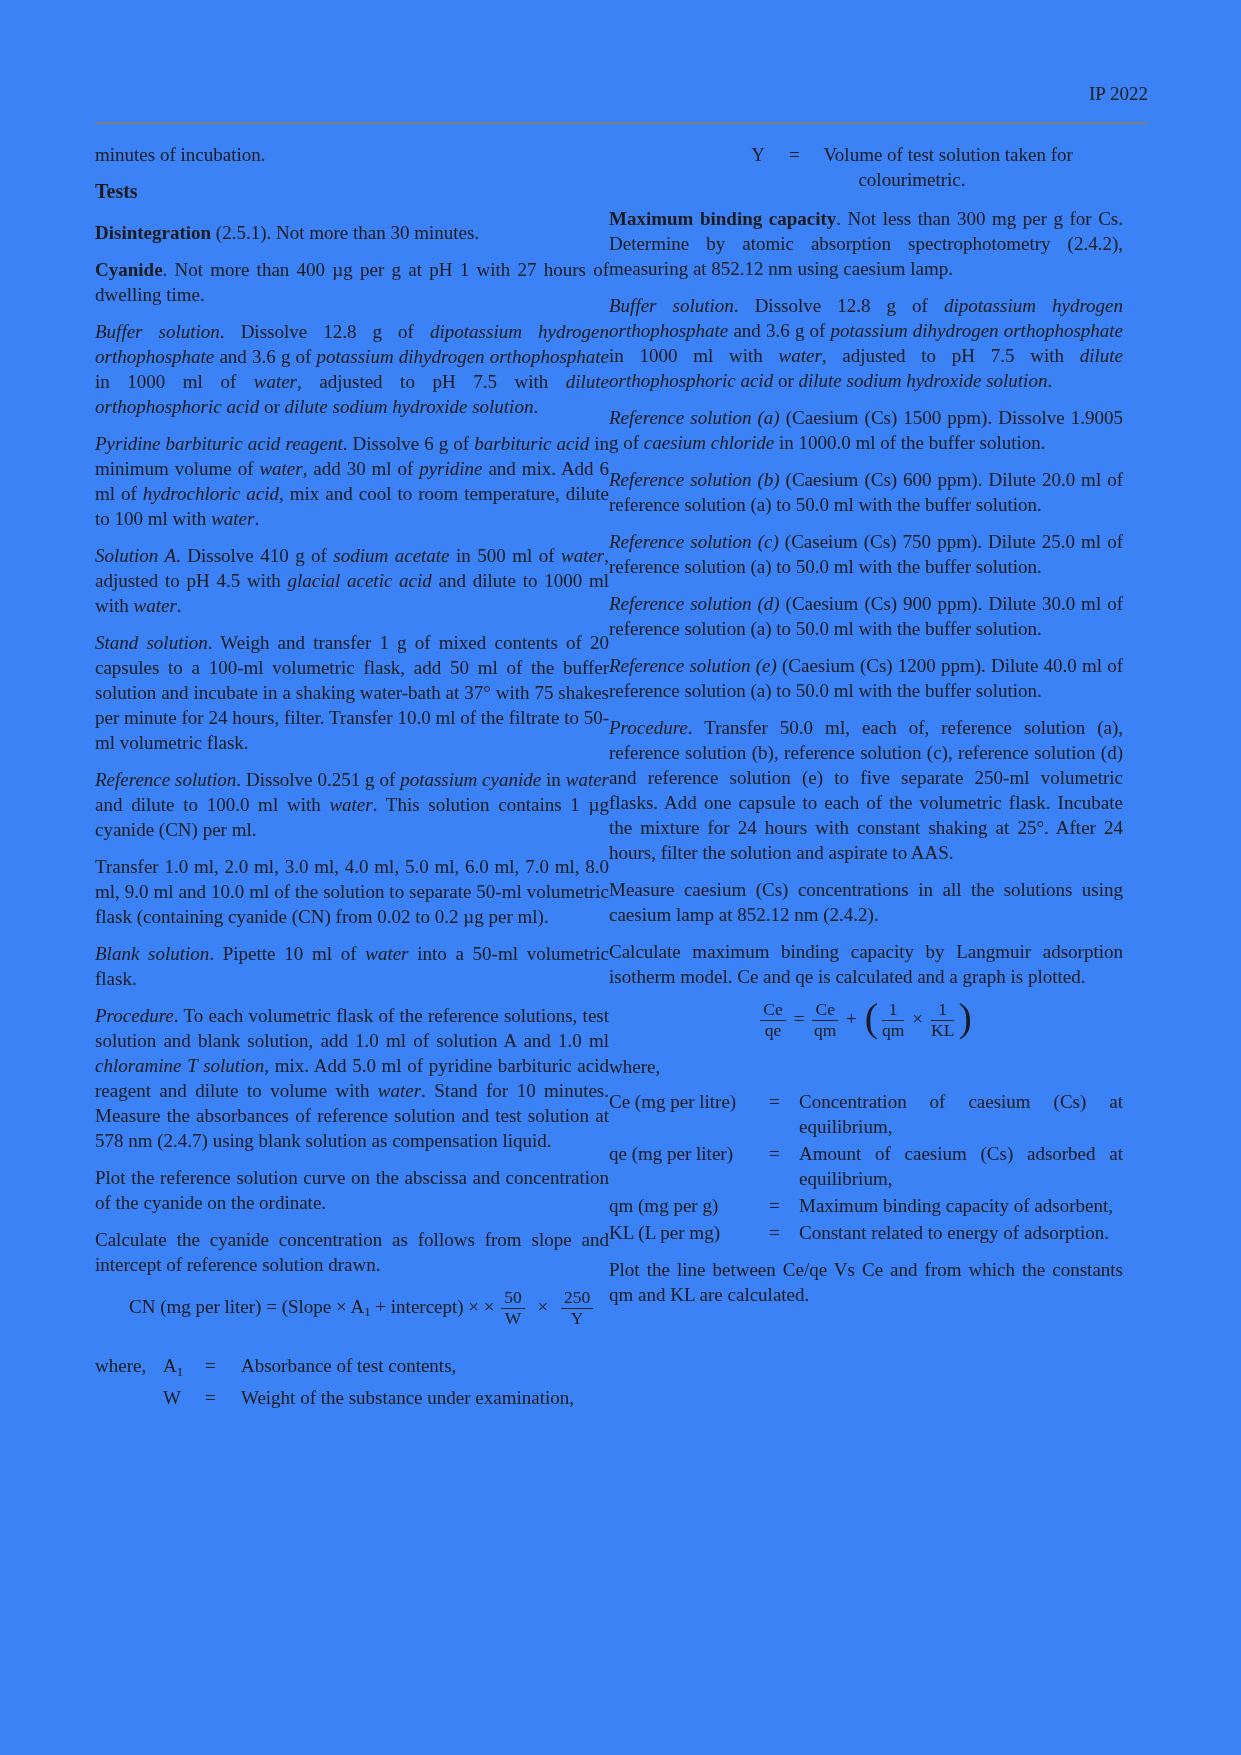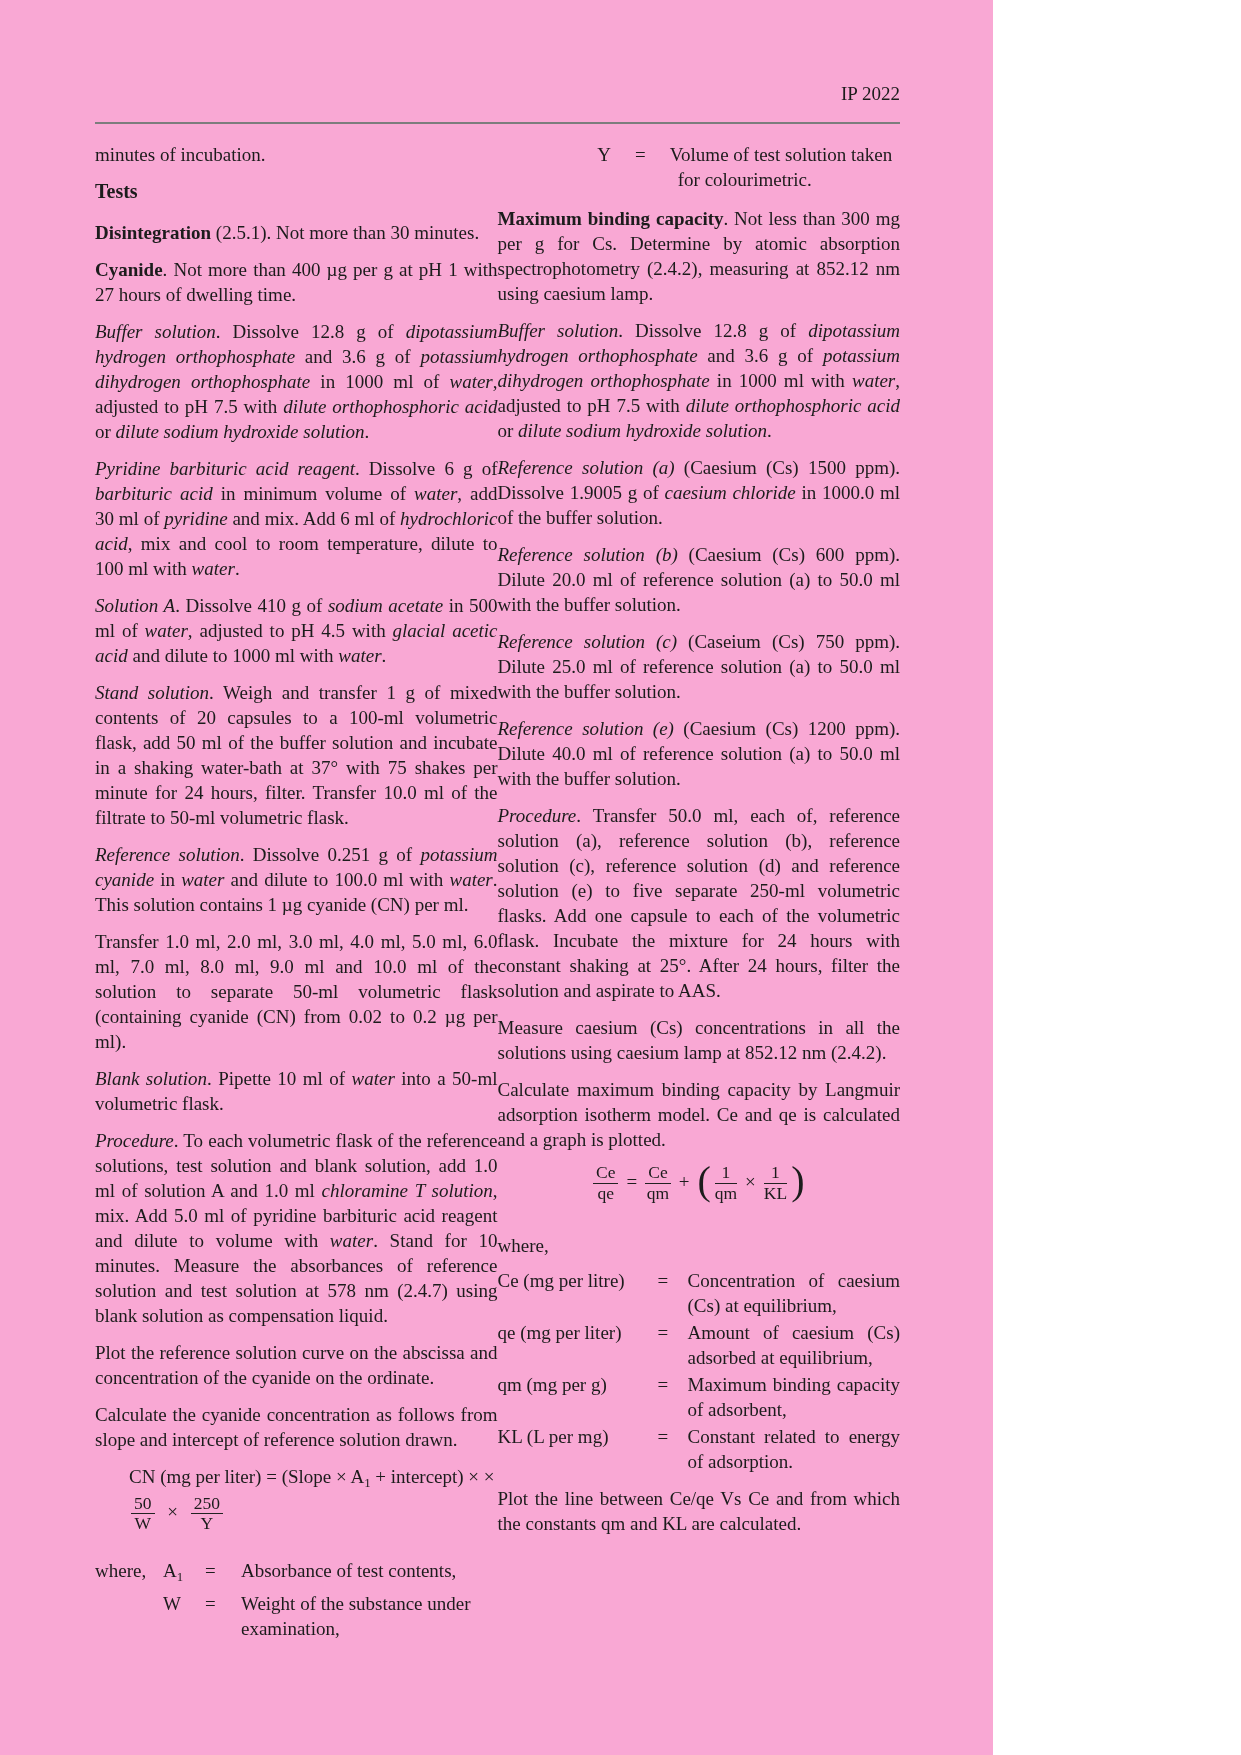--- a/index.html
+++ b/index.html
@@ -6,9 +6,9 @@
   html, body { background: #ffffff; }
   .page {
     position: relative;
-    width: 993px;
+    width: 1241px;
     height: 1755px;
-    background: #f9a8d4;
+    background: #3b82f6;
     overflow: hidden;
     font-family: "Liberation Serif", "DejaVu Serif", serif;
     color: #1c1c1c;

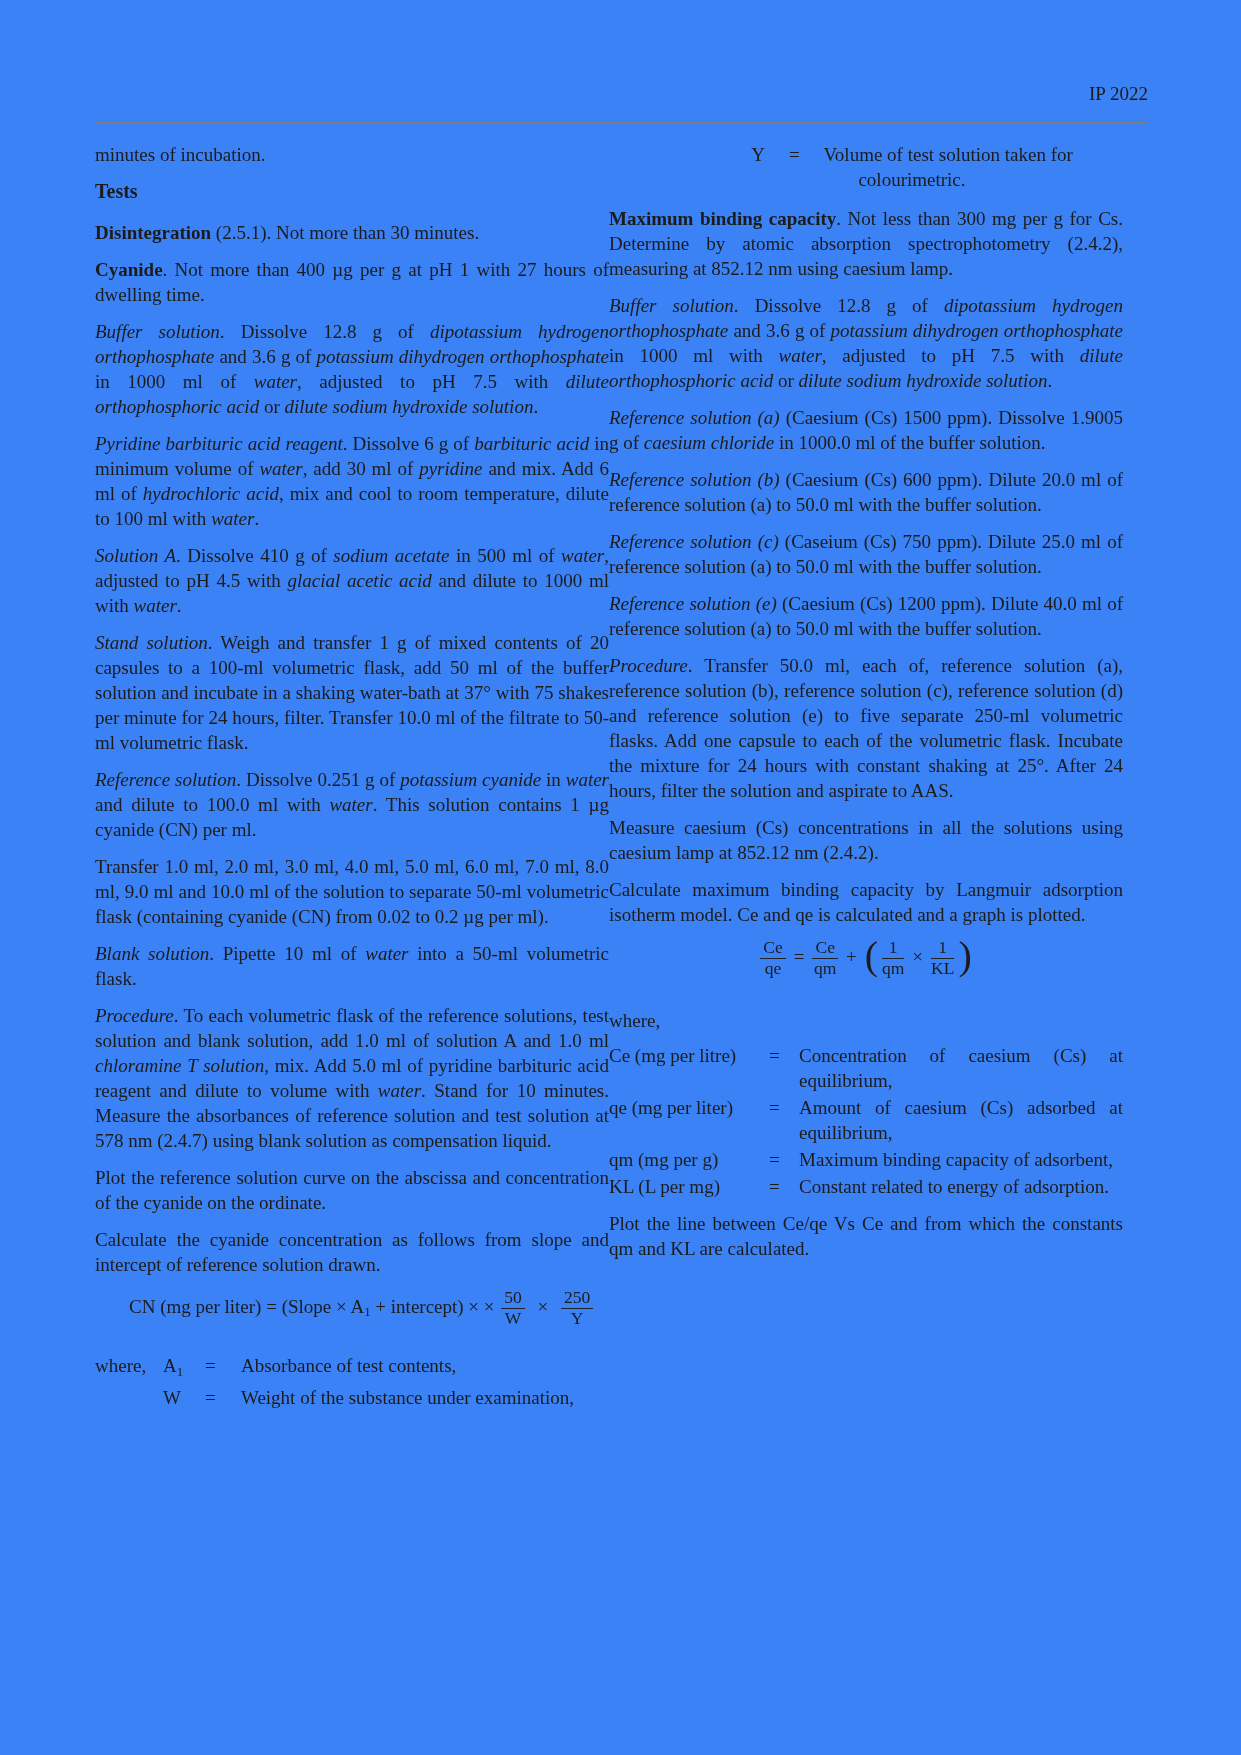--- a/index.html
+++ b/index.html
@@ -154,6 +154,7 @@
       <p class="para"><span class="i">Reference solution (a)</span><span> (Caesium (Cs) 1500 ppm). Dissolve 1.9005 g of </span><span class="i">caesium chloride</span><span> in 1000.0 ml of the buffer solution.</span></p>
       <p class="para"><span class="i">Reference solution (b)</span><span> (Caesium (Cs) 600 ppm). Dilute 20.0 ml of reference solution (a) to 50.0 ml with the buffer solution.</span></p>
       <p class="para"><span class="i">Reference solution (c)</span><span> (Caseium (Cs) 750 ppm). Dilute 25.0 ml of reference solution (a) to 50.0 ml with the buffer solution.</span></p>
+      <p class="para"><span class="i">Reference solution (d)</span><span> (Caesium (Cs) 900 ppm). Dilute 30.0 ml of reference solution (a) to 50.0 ml with the buffer solution.</span></p>
       <p class="para"><span class="i">Reference solution (e)</span><span> (Caesium (Cs) 1200 ppm). Dilute 40.0 ml of reference solution (a) to 50.0 ml with the buffer solution.</span></p>
       <p class="para"><span class="i">Procedure</span><span>. Transfer 50.0 ml, each of, reference solution (a), reference solution (b), reference solution (c), reference solution (d) and reference solution (e) to five separate 250-ml volumetric flasks. Add one capsule to each of the volumetric flask. Incubate the mixture for 24 hours with constant shaking at 25°. After 24 hours, filter the solution and aspirate to AAS.</span></p>
       <p class="para"><span>Measure caesium (Cs) concentrations in all the solutions using caesium lamp at 852.12 nm (2.4.2).</span></p>

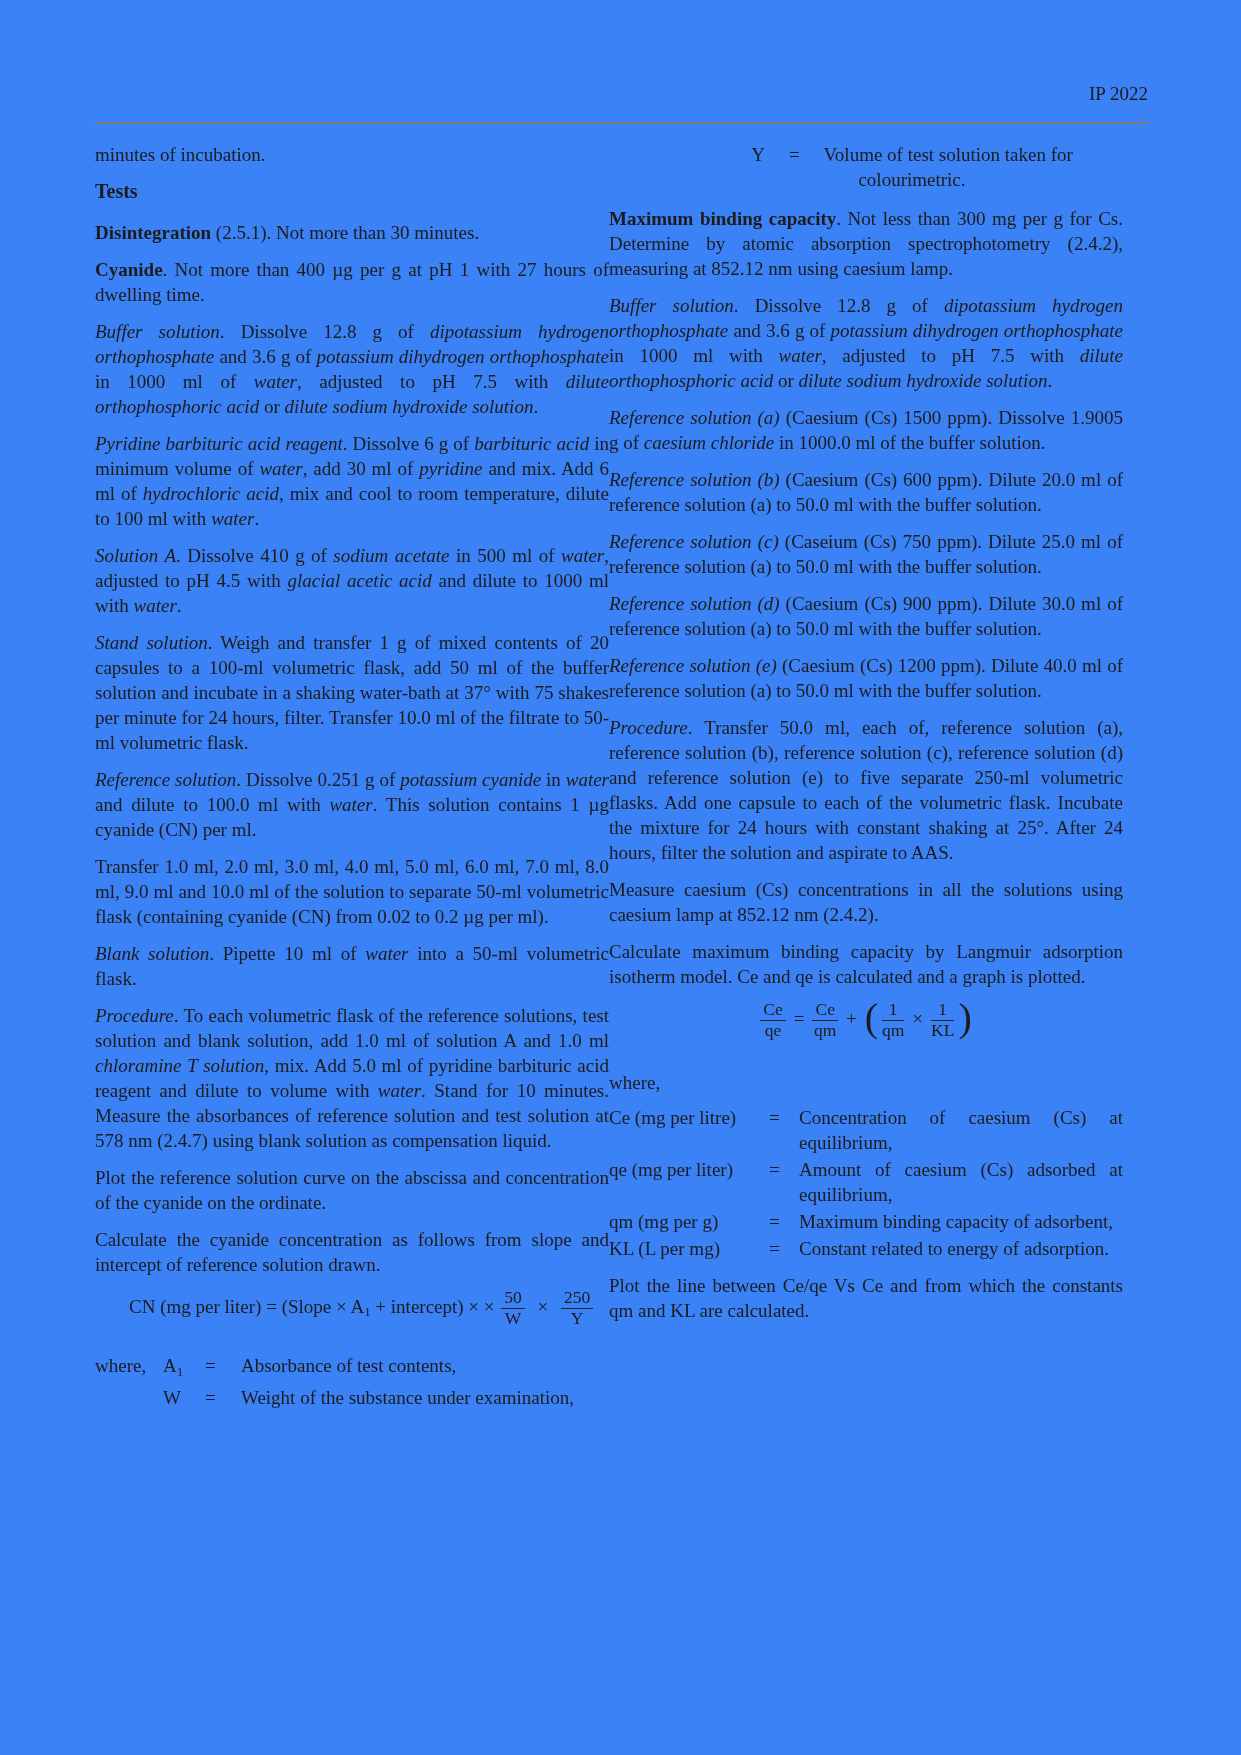--- a/index.html
+++ b/index.html
@@ -63,7 +63,7 @@
   }
   .formula-langmuir {
     text-align: center;
-    margin: 8px 0 30px 0;
+    margin: 8px 0 14px 0;
   }
   .bigparen {
     font-size: 40px;

